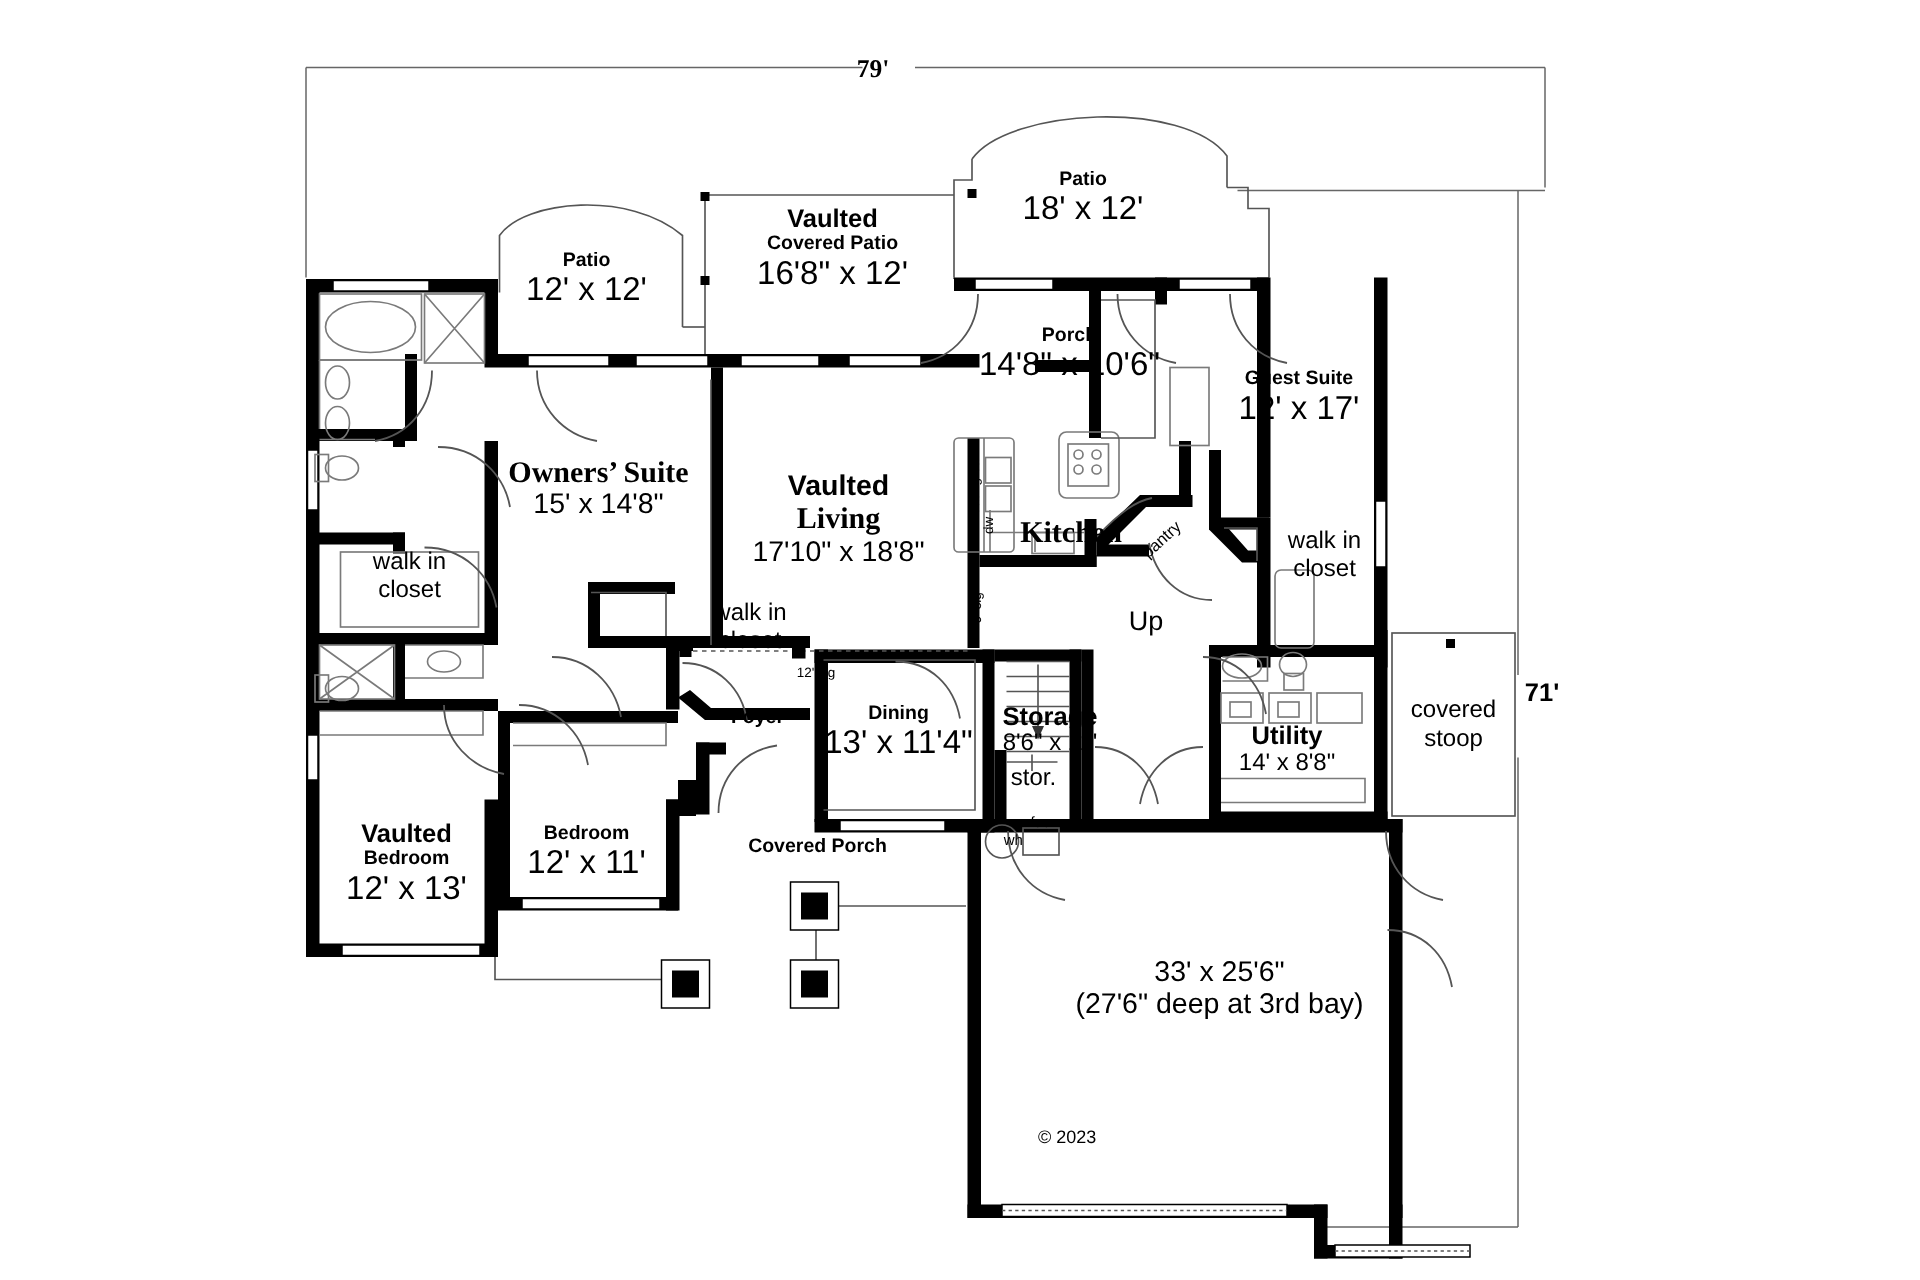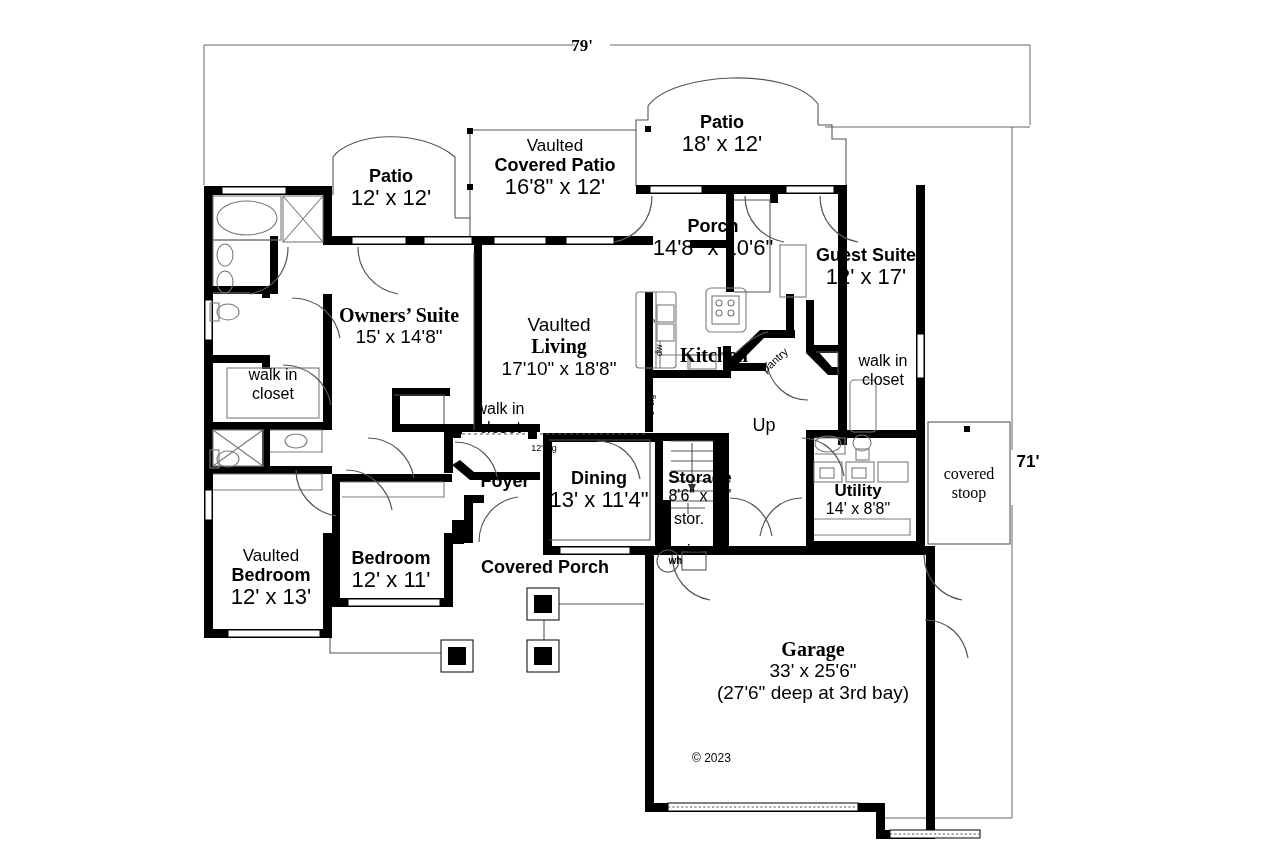--- a/index.html
+++ b/index.html
@@ -30,7 +30,7 @@
   .sz20 .rm-dim{font-size:19px;}
   .sz20 .vault{font-size:19px;}
 
-  .sz18 .rm-name{font-size:18px;}
+  .sz18 .rm-name{font-size:13px;}
   .sz18 .rm-dim{font-size:22px;}
   .sz18 .vault{font-size:17px;}
 

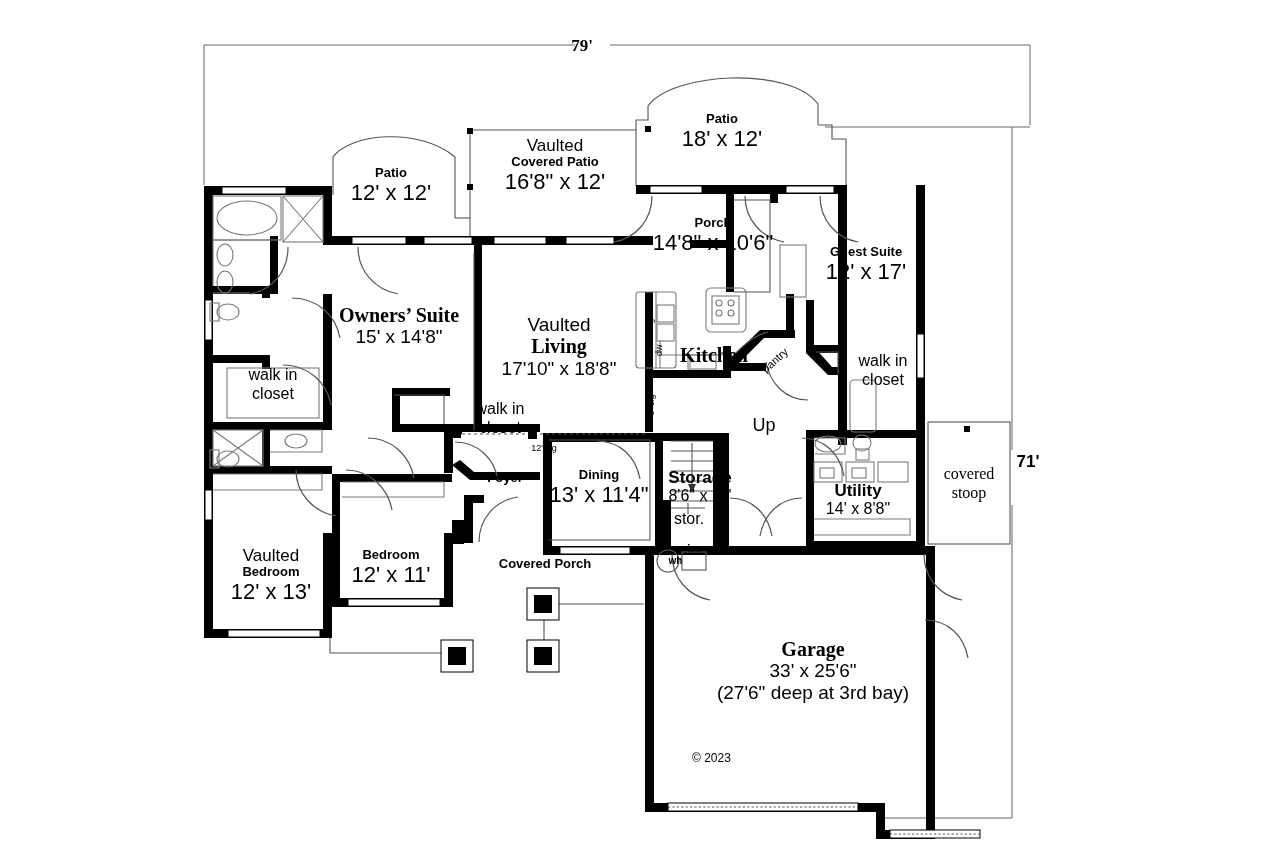--- a/index.html
+++ b/index.html
@@ -24,7 +24,7 @@
   
   .rm-name{font-weight:bold;}
   .rm-dim{font-weight:normal;}
-  .vault{font-weight:normal;}
+  .vault{font-weight:bold;}
 
   .sz20 .rm-name{font-size:20px;font-family:Liberation Serif, serif;}
   .sz20 .rm-dim{font-size:19px;}

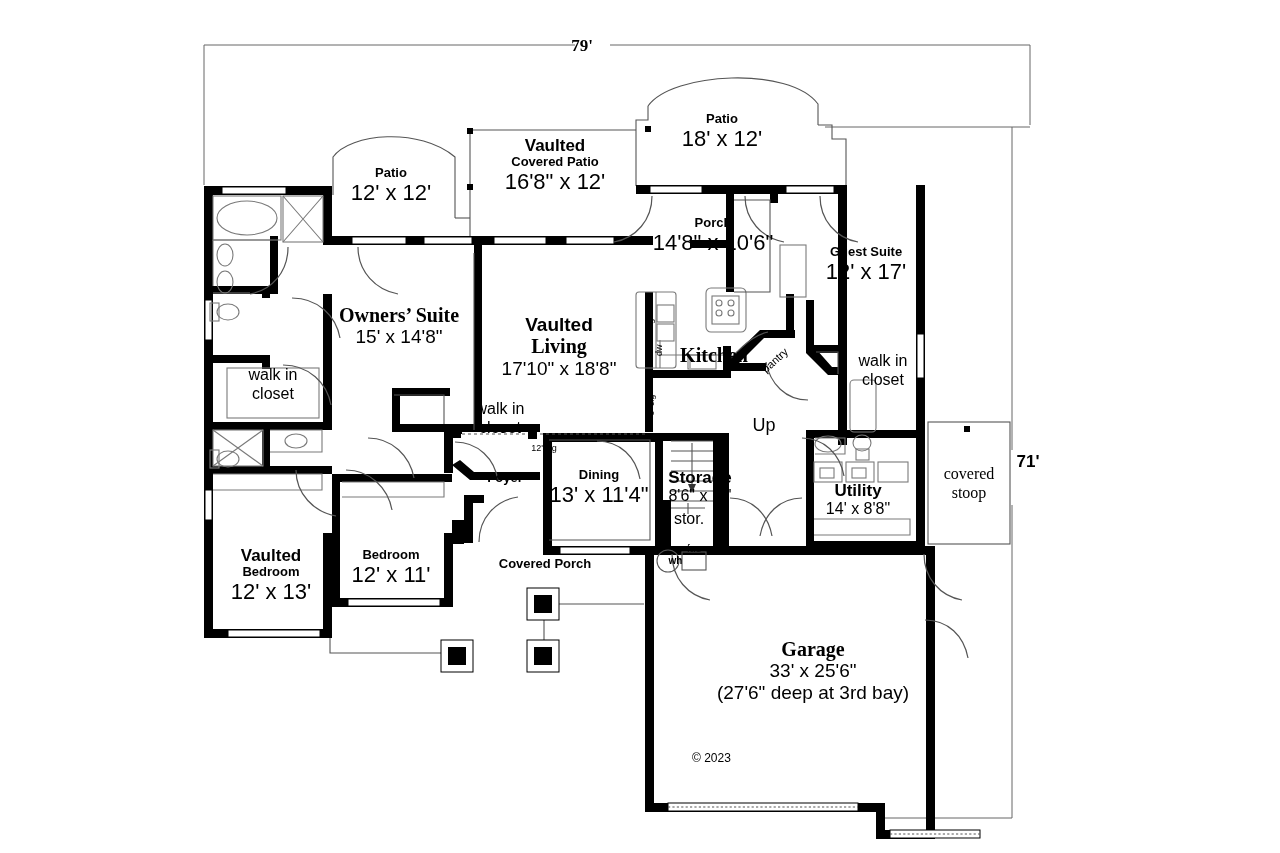--- a/index.html
+++ b/index.html
@@ -41,7 +41,7 @@
   .tiny{font-size:9px;font-weight:normal;line-height:1.15;}
   .dimtxt{font-size:17px;font-weight:bold;}
   .copy{font-size:12px;font-weight:normal;}
-  .upl{font-size:18px;font-weight:normal;margin-top:11px;}
+  .upl{font-size:18px;font-weight:normal;}
 
   .rot90{transform:rotate(-90deg);transform-origin:center center;}
   .rot45{transform:rotate(-42deg);transform-origin:center center;}

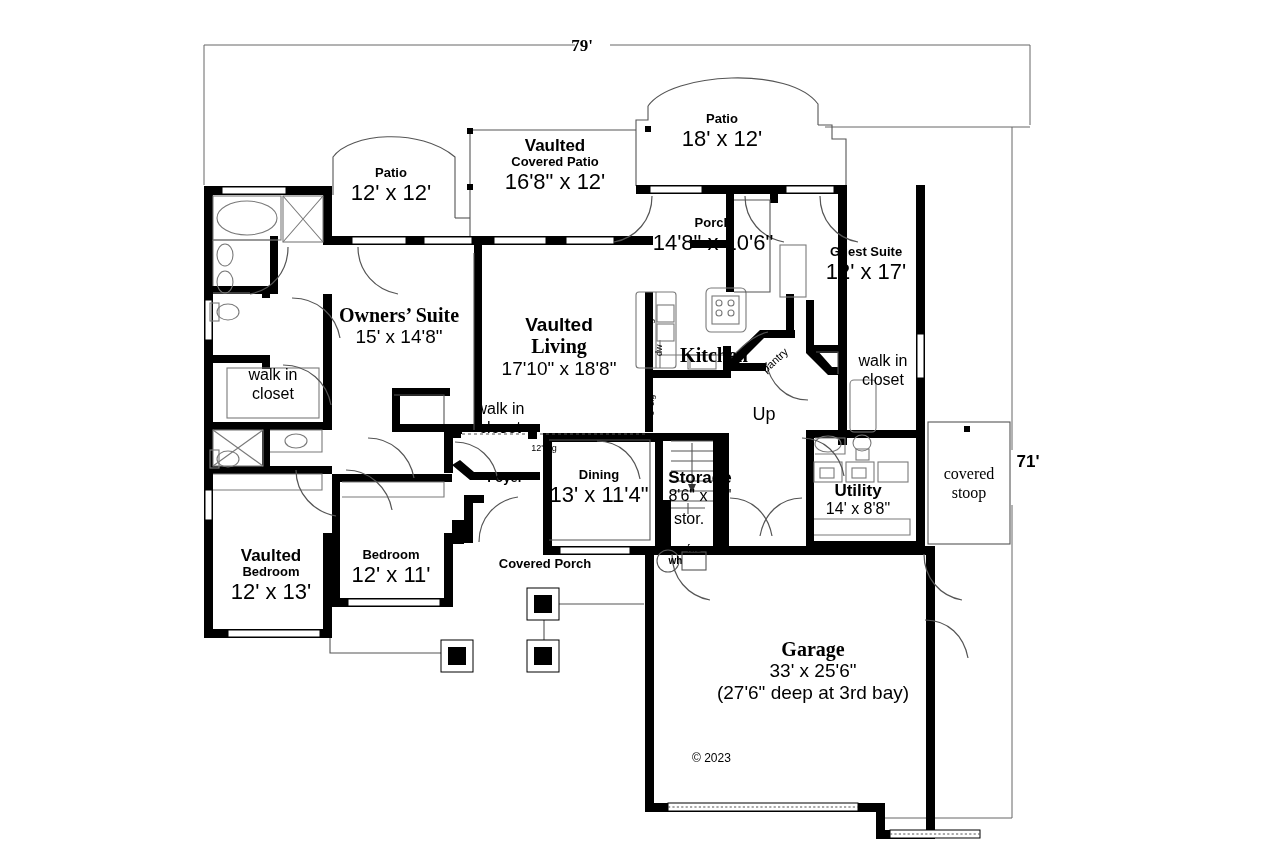--- a/index.html
+++ b/index.html
@@ -453,7 +453,7 @@
   <span>closet</span>
 </div>
 
-<div class="lbl small" style="left:932px;top:465px;width:74px;font-family:Liberation Serif, serif;">
+<div class="lbl small" style="left:932px;top:465px;width:74px;">
   <span>covered</span>
   <span>stoop</span>
 </div>

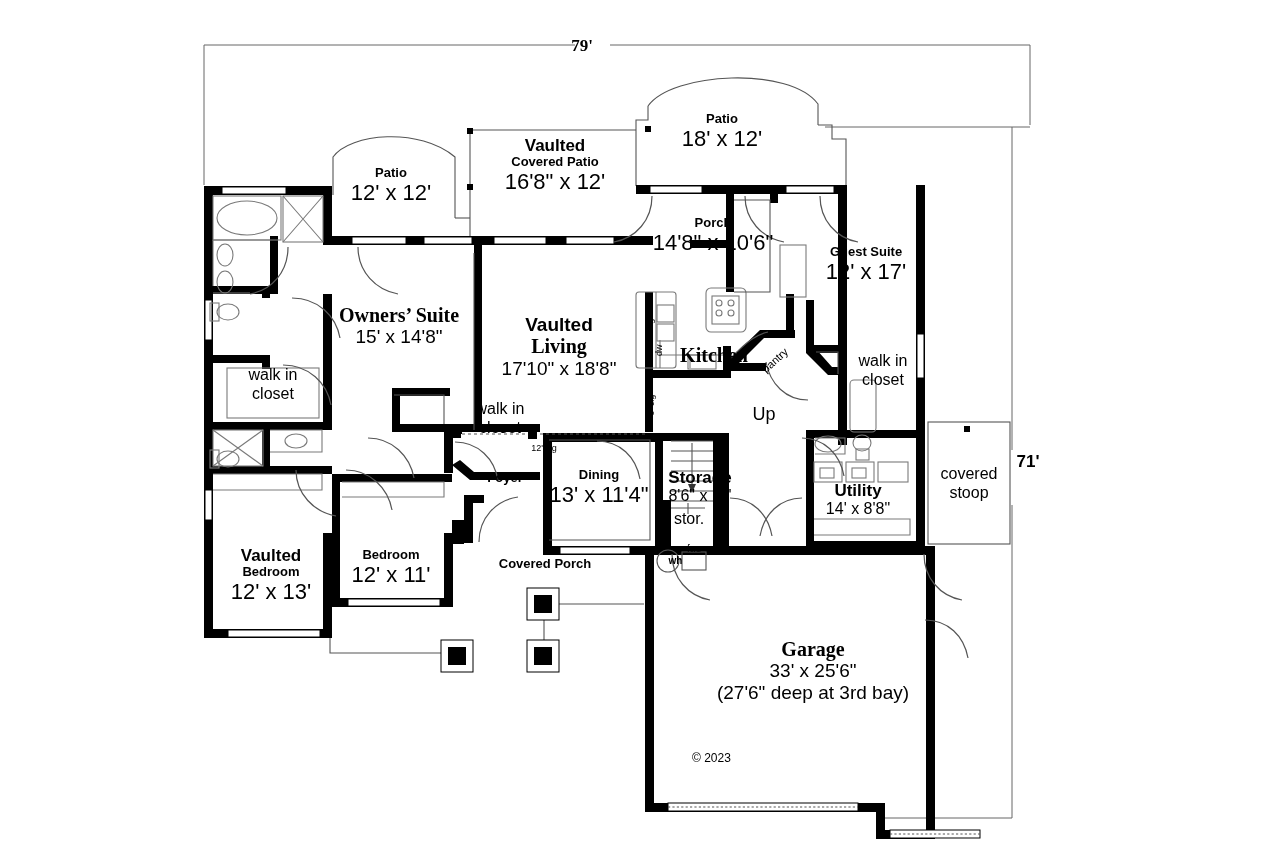--- a/index.html
+++ b/index.html
@@ -465,7 +465,7 @@
 <div class="lbl tiny" style="left:519px;top:443px;width:50px;">12' clg</div>
 <div class="lbl upl" style="left:742px;top:404px;width:44px;">Up</div>
 <div class="lbl small" style="left:666px;top:510px;width:46px;">stor.</div>
-<div class="lbl tiny" style="left:655px;top:555px;width:41px;font-size:10px;font-weight:bold;">wh</div>
+<div class="lbl tiny" style="left:655px;top:555px;width:41px;font-size:10px;">wh</div>
 <div class="lbl tiny" style="left:682px;top:543px;width:24px;font-size:10px;">fau</div>
 
 </body></html>

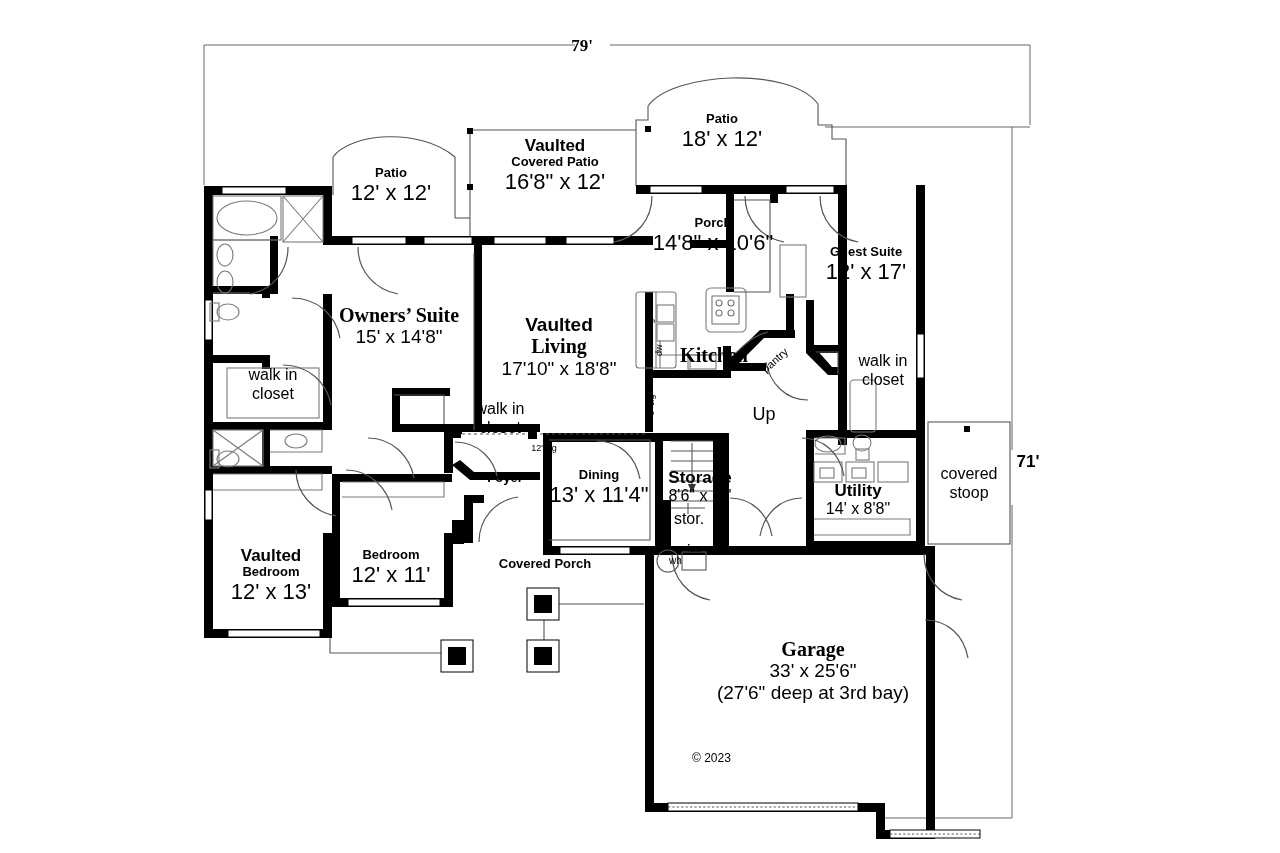--- a/index.html
+++ b/index.html
@@ -431,7 +431,6 @@
 </div>
 
 <div class="lbl sz20" style="left:668px;top:638px;width:290px;">
-  <span class="rm-name">Garage</span>
   <span class="rm-dim">33' x 25'6"</span>
   <span class="rm-dim">(27'6" deep at 3rd bay)</span>
 </div>

